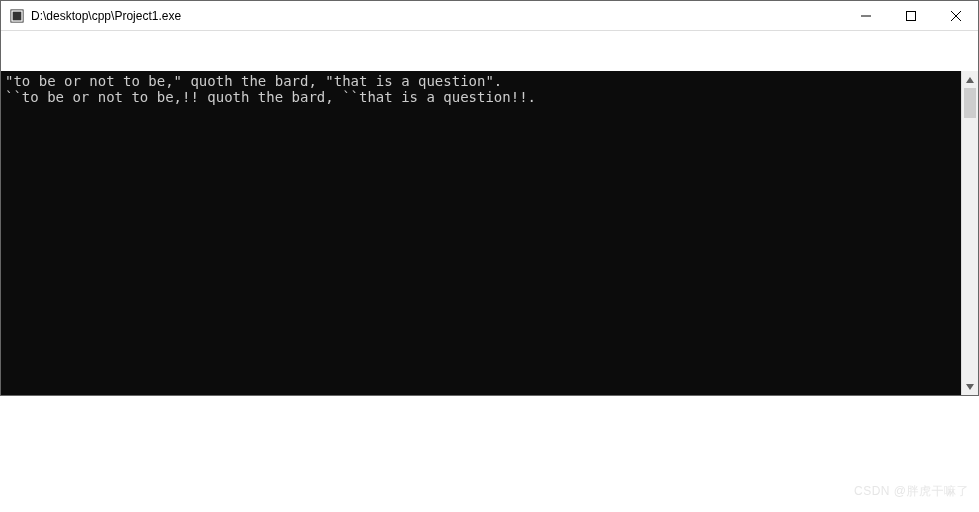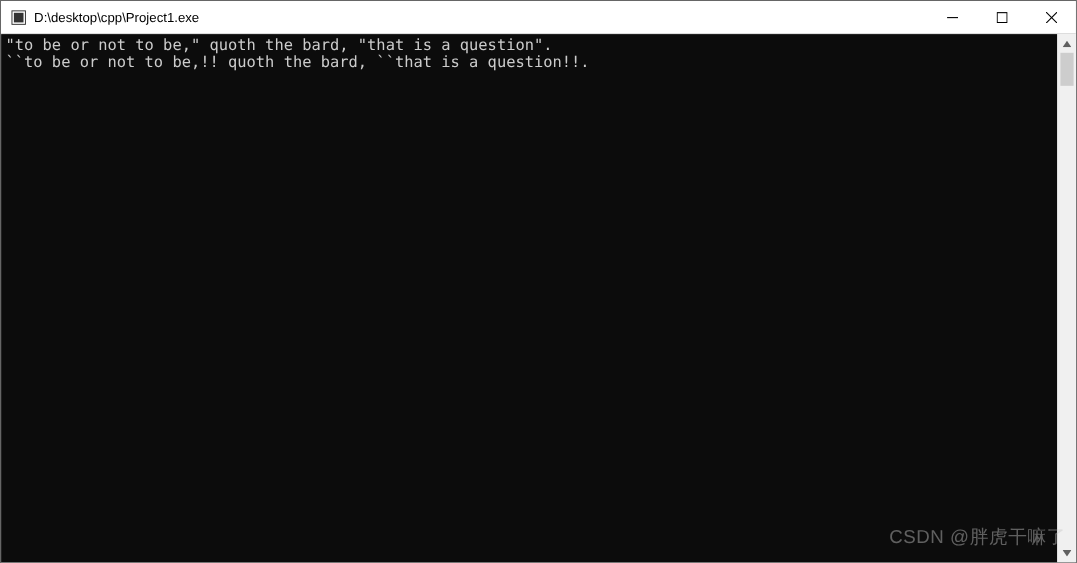--- a/index.html
+++ b/index.html
@@ -17,12 +17,13 @@
     }
     .window {
       width: 979px;
-      height: 512px;
+      height: 396px;
       border: 1px solid #666;
       background: #ffffff;
       display: flex;
       flex-direction: column;
       position: relative;
+      gap: 40px;
     }
     .titlebar {
       height: 30px;

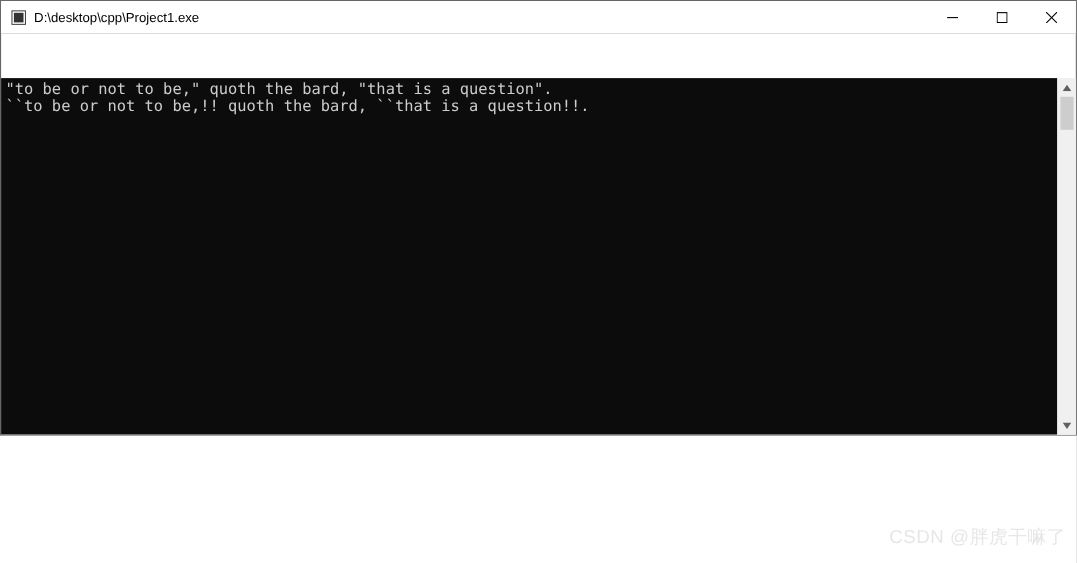--- a/index.html
+++ b/index.html
@@ -113,7 +113,7 @@
       bottom: 12px;
       right: 10px;
       color: rgba(200,200,200,0.45);
-      font-size: 17px;
+      font-size: 12px;
       font-family: "Microsoft YaHei", sans-serif;
       pointer-events: none;
       letter-spacing: 0.5px;

